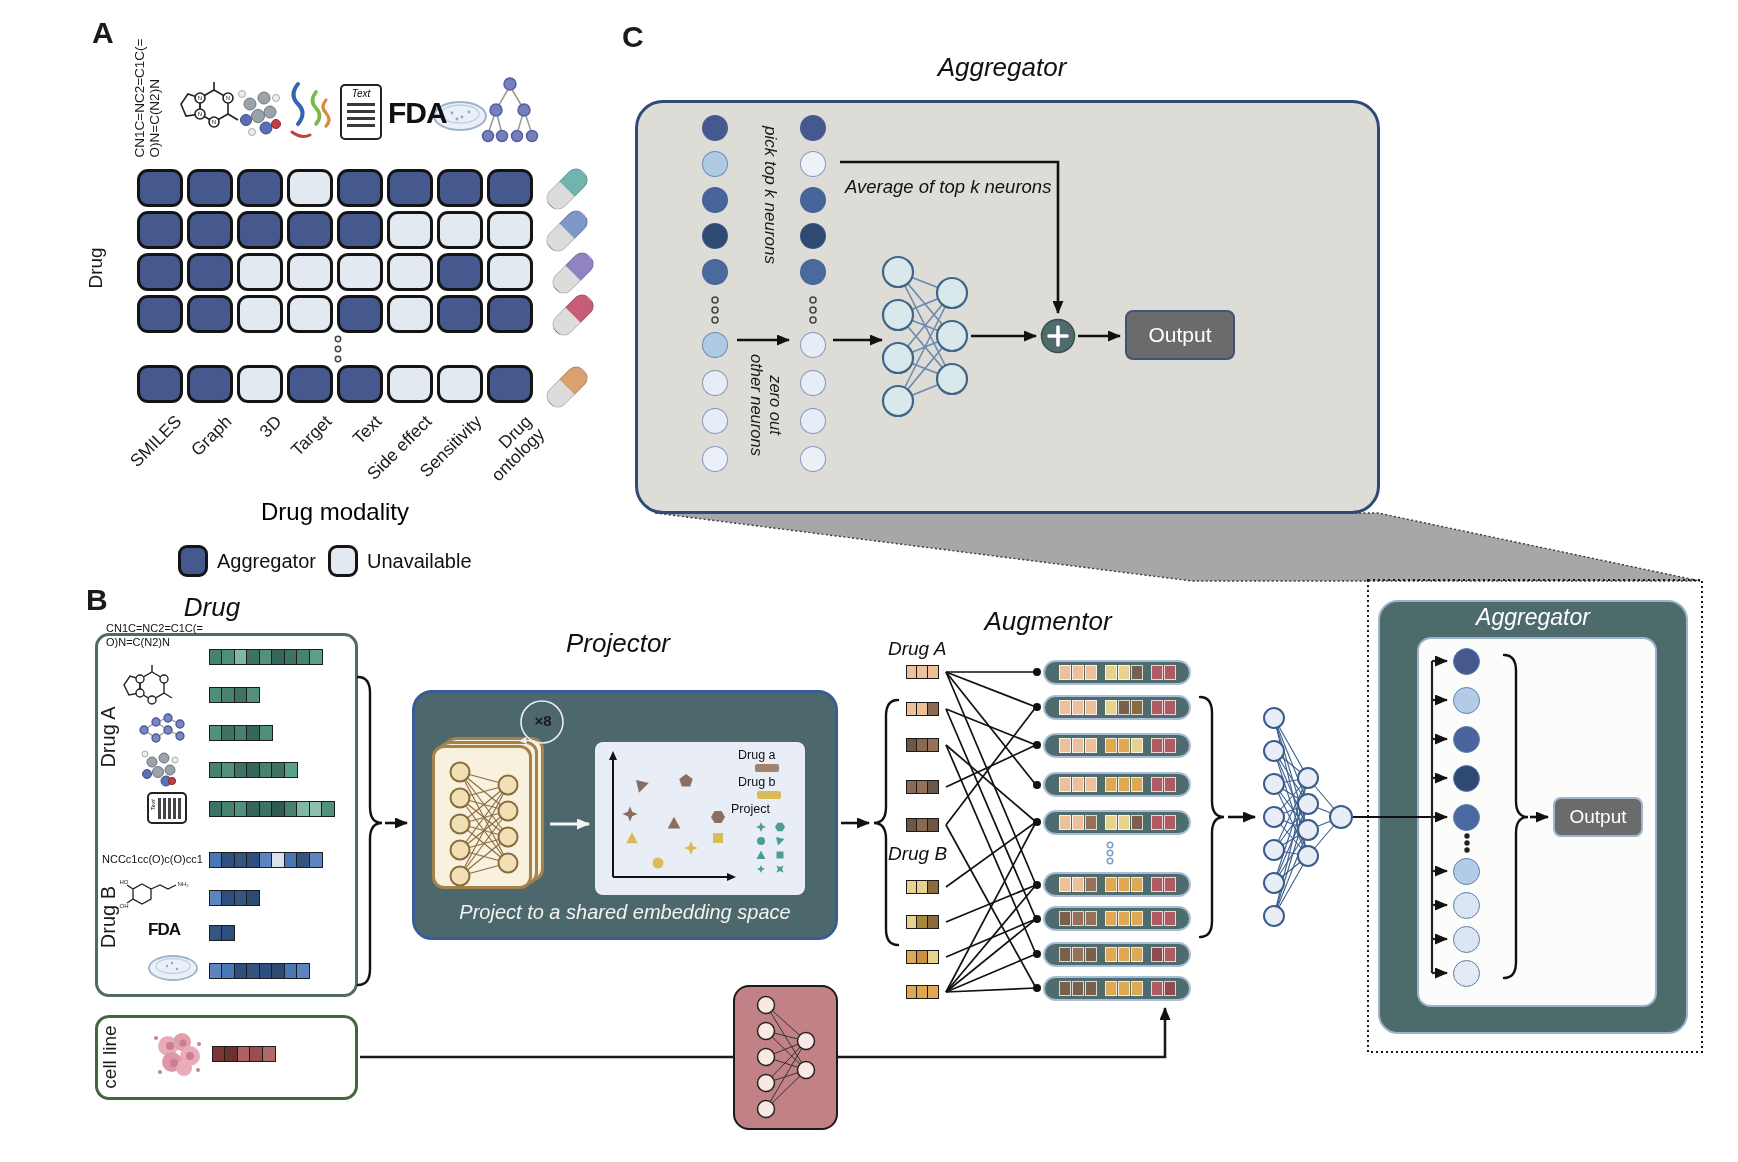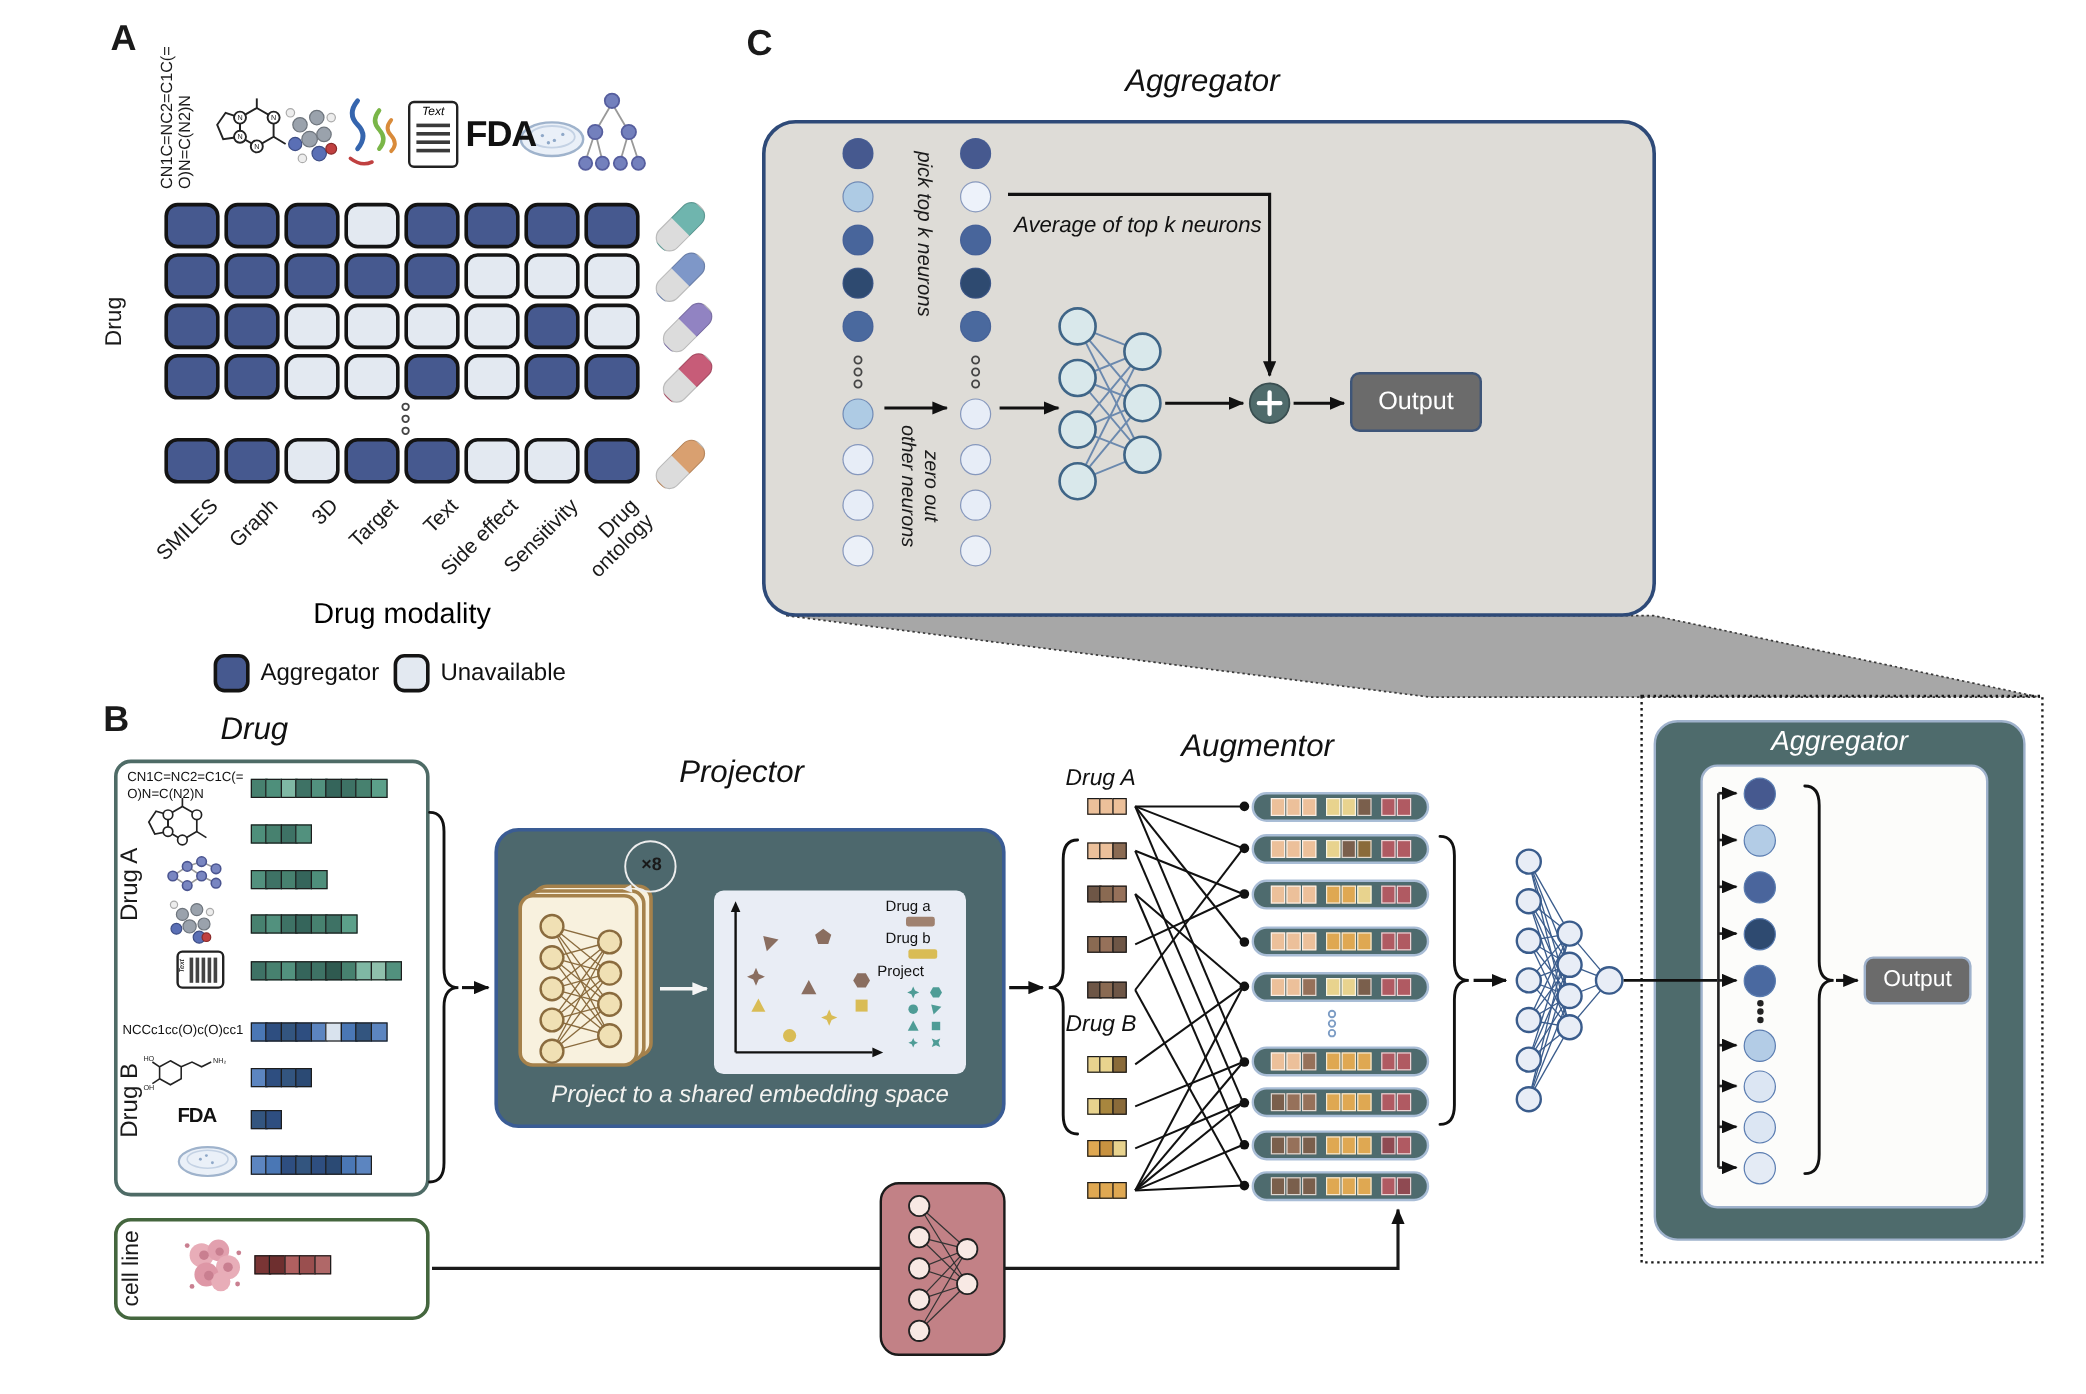--- a/index.html
+++ b/index.html
@@ -266,7 +266,7 @@
   <div class="inputbox"></div>
   <div class="cellbox"></div>
 
-  <div class="smilestext" style="left:106px;top:642px">CN1C=NC2=C1C(=
+  <div class="smilestext" style="left:106px;top:622px">CN1C=NC2=C1C(=
 O)N=C(N2)N</div>
   <div class="ibar" style="left:210px;top:649px">
       <i style="background: rgb(71, 129, 111);"></i>

